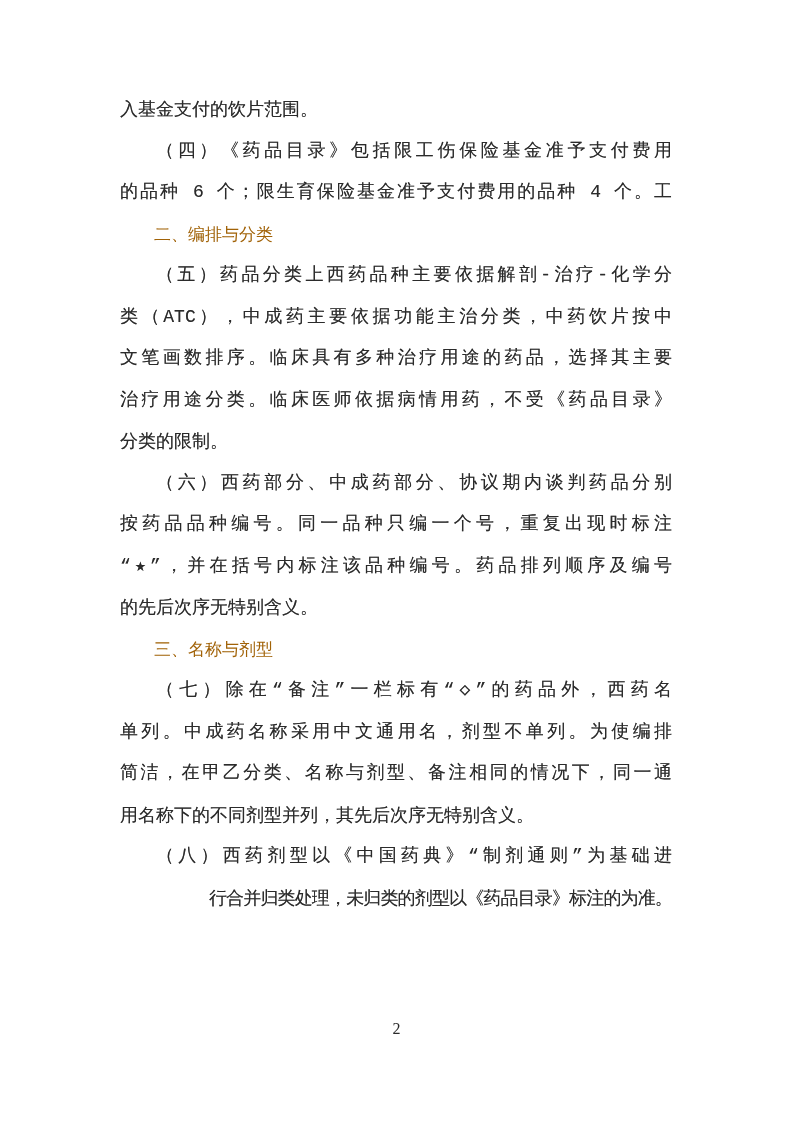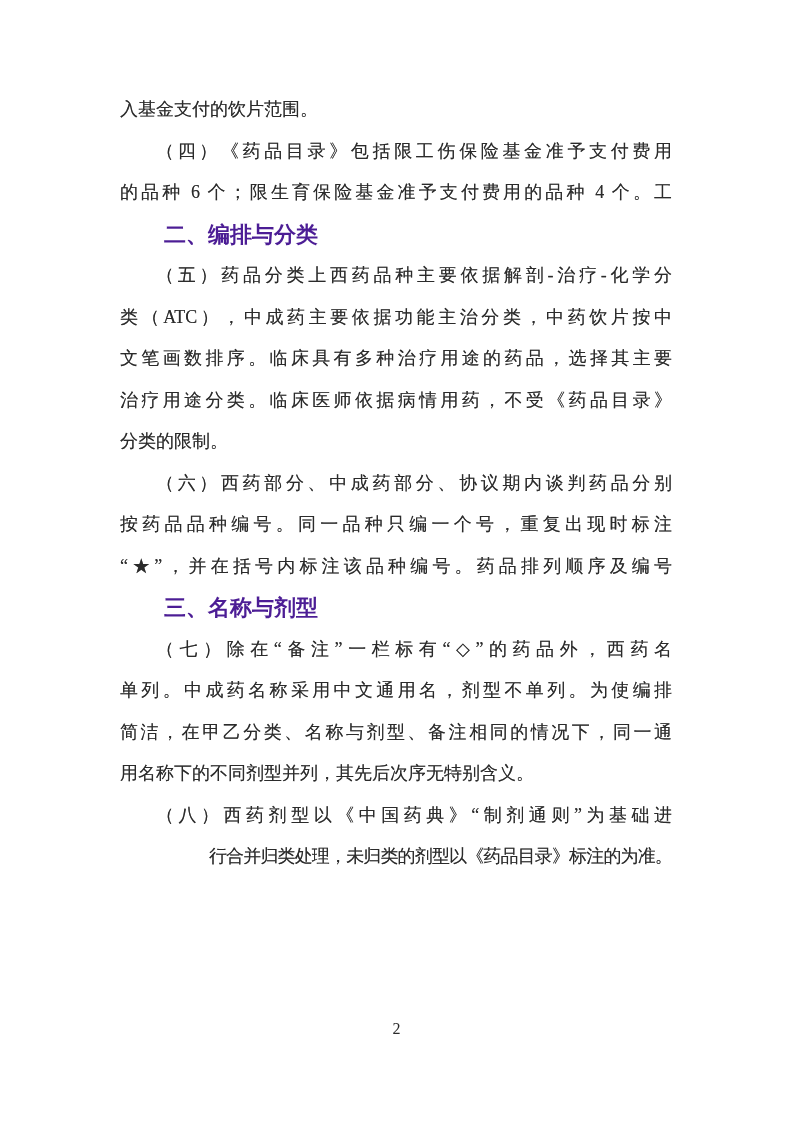--- a/index.html
+++ b/index.html
@@ -30,6 +30,7 @@
     text-align:justify;
     text-align-last:justify;
     text-justify:inter-character;
+    font-family:Liberation Mono, monospace;
   }
   .line.indent{ text-indent:2em; }
   .line.heading{

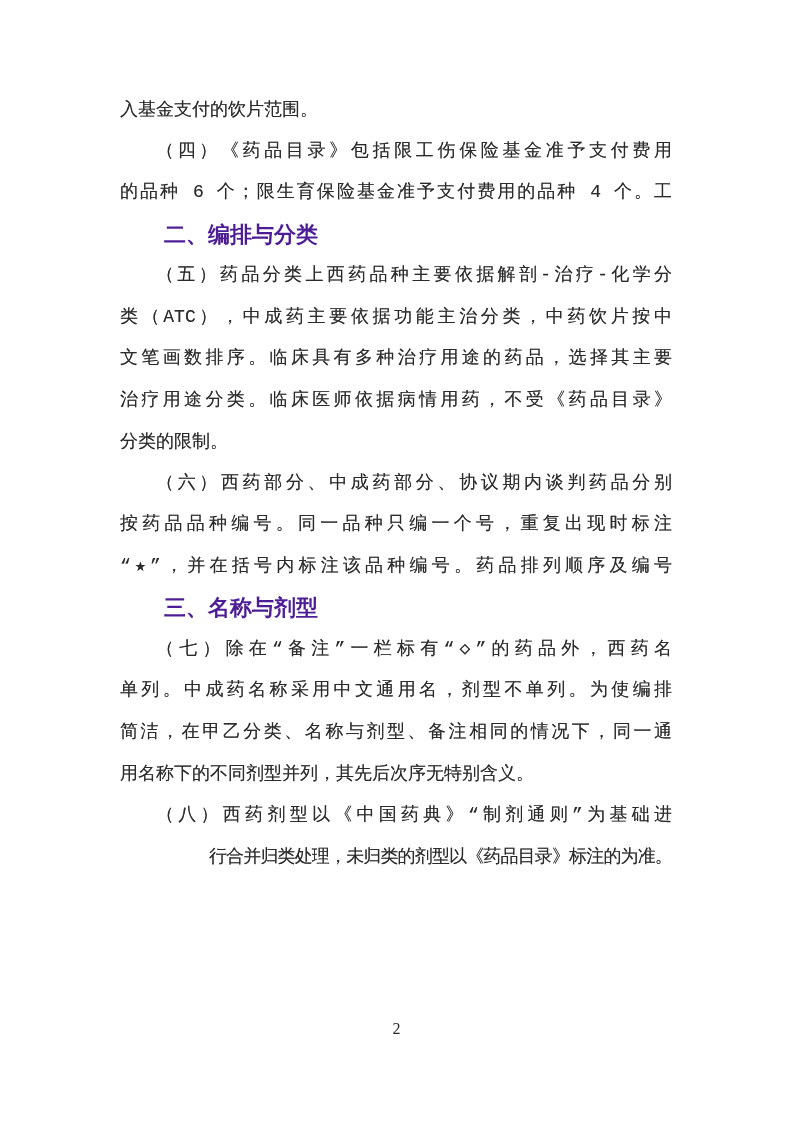--- a/index.html
+++ b/index.html
@@ -35,10 +35,10 @@
   .line.indent{ text-indent:2em; }
   .line.heading{
     font-family:"Liberation Sans","DejaVu Sans",sans-serif;
-    font-weight:bold;
-    font-size:22px;
+    font-weight:normal;
+    font-size:17px;
     text-shadow:none;
-    color:#4c1d95;
+    color:#a16207;
   }
   .line.tight{ letter-spacing:-0.85px;text-align:right; }
   .pagenum{

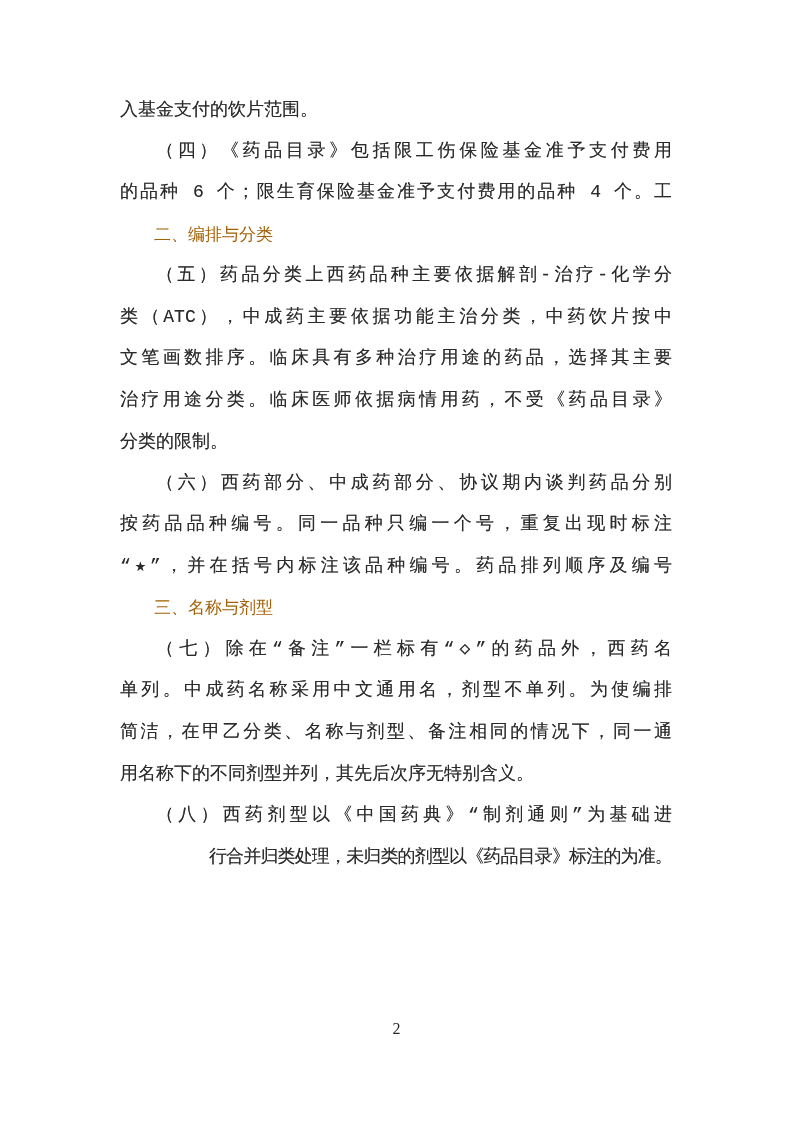--- a/index.html
+++ b/index.html
@@ -67,6 +67,7 @@
       <div class="line justify indent">（六）西药部分、中成药部分、协议期内谈判药品分别</div>
       <div class="line justify">按药品品种编号。同一品种只编一个号，重复出现时标注</div>
       <div class="line justify">“★”，并在括号内标注该品种编号。药品排列顺序及编号</div>
+      <div class="line">的先后次序无特别含义。</div>
       <div class="line indent heading">三、名称与剂型</div>
       <div class="line justify indent">（七）除在“备注”一栏标有“◇”的药品外，西药名</div>
       <div class="line justify">单列。中成药名称采用中文通用名，剂型不单列。为使编排</div>

